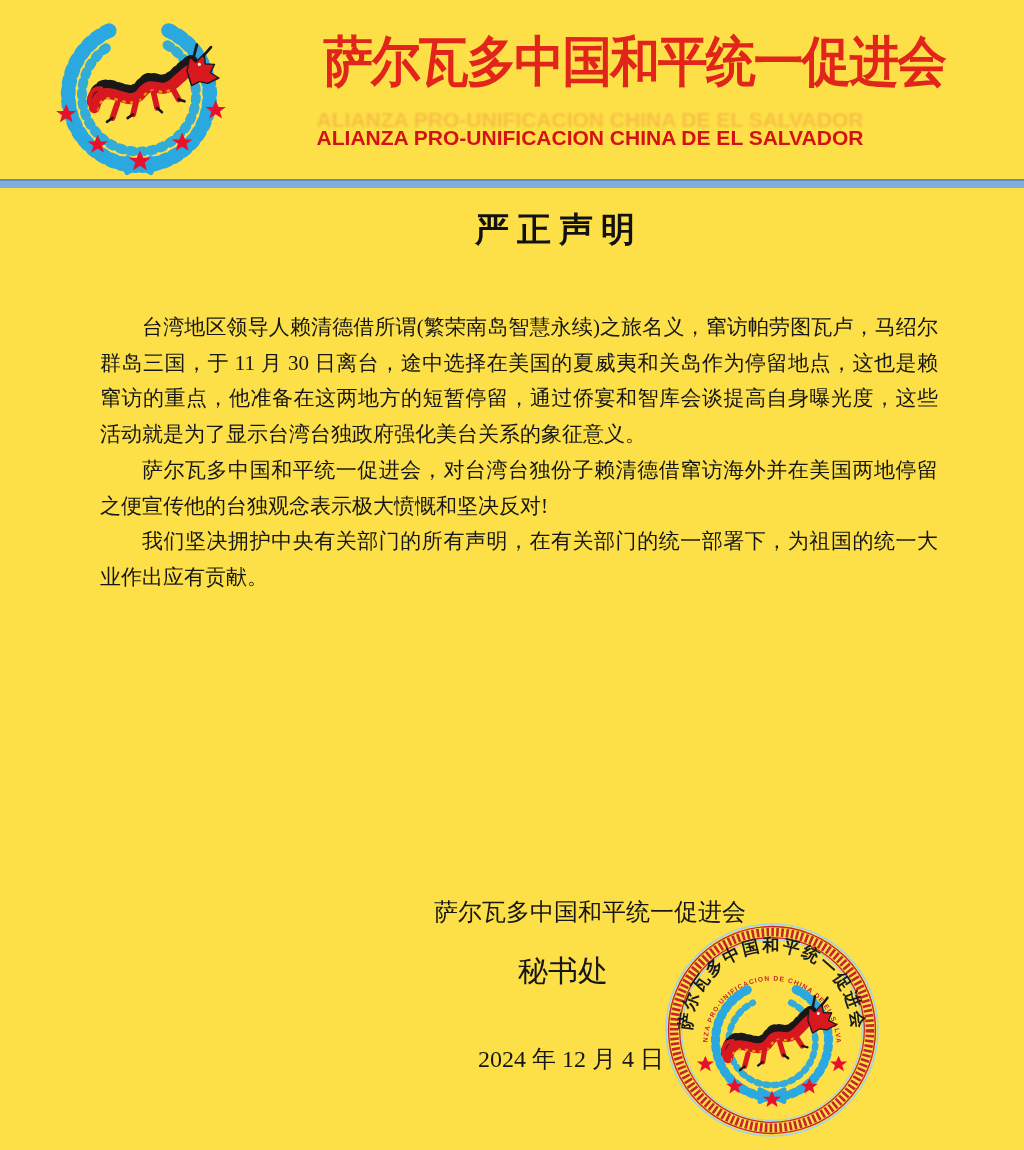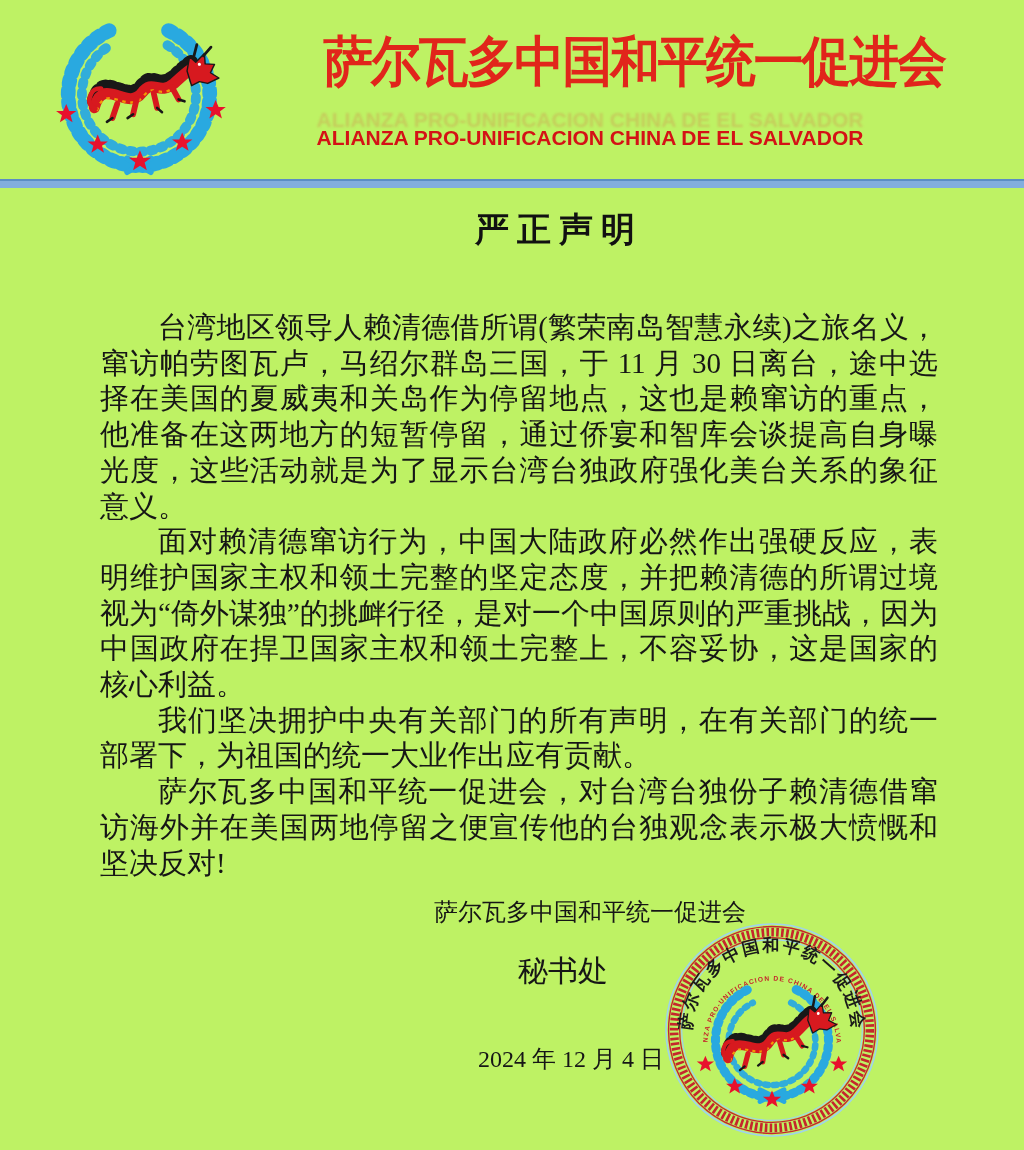--- a/index.html
+++ b/index.html
@@ -6,7 +6,7 @@
   .page{
     position:relative;
     width:1024px;height:1150px;
-    background:#bef264;
+    background:#fde047;
     overflow:hidden;
     font-family:"Liberation Serif","DejaVu Serif",serif;
     color:#1a1a1a;

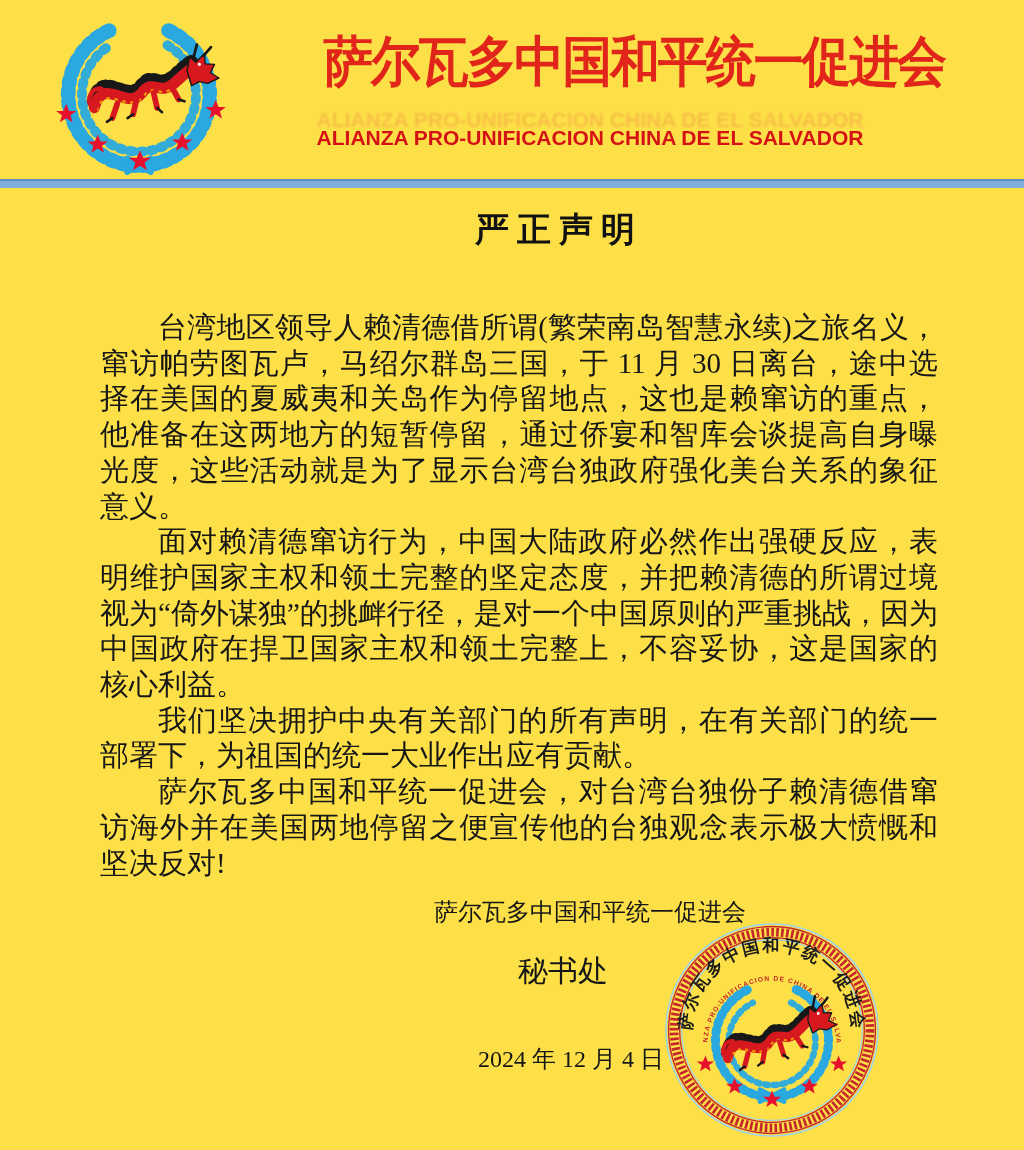--- a/index.html
+++ b/index.html
@@ -56,7 +56,7 @@
   }
   .body-text{
     position:absolute;left:100px;top:310px;width:838px;
-    font-size:29px;line-height:35.7px;
+    font-size:21px;line-height:35.7px;
     text-align:justify;
     color:#161616;
   }

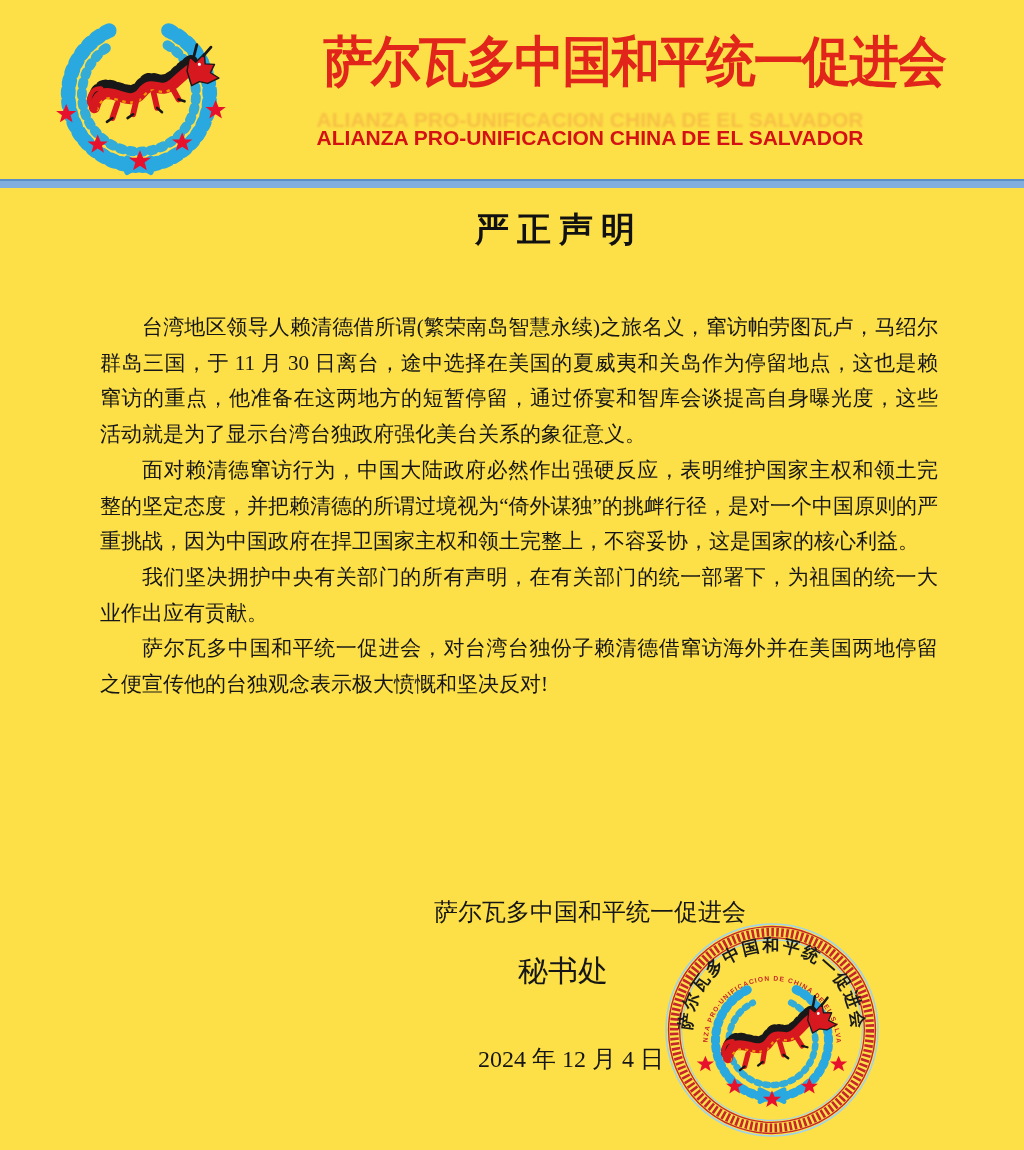--- a/index.html
+++ b/index.html
@@ -125,7 +125,6 @@
 
   <div class="body-text">
     <p>台湾地区领导人赖清德借所谓(繁荣南岛智慧永续)之旅名义，窜访帕劳图瓦卢，马绍尔群岛三国，于 11 月 30 日离台，途中选择在美国的夏威夷和关岛作为停留地点，这也是赖窜访的重点，他准备在这两地方的短暂停留，通过侨宴和智库会谈提高自身曝光度，这些活动就是为了显示台湾台独政府强化美台关系的象征意义。</p>
-    <p>面对赖清德窜访行为，中国大陆政府必然作出强硬反应，表明维护国家主权和领土完整的坚定态度，并把赖清德的所谓过境视为“倚外谋独”的挑衅行径，是对一个中国原则的严重挑战，因为中国政府在捍卫国家主权和领土完整上，不容妥协，这是国家的核心利益。</p>
     <p>我们坚决拥护中央有关部门的所有声明，在有关部门的统一部署下，为祖国的统一大业作出应有贡献。</p>
     <p>萨尔瓦多中国和平统一促进会，对台湾台独份子赖清德借窜访海外并在美国两地停留之便宣传他的台独观念表示极大愤慨和坚决反对!</p>
   </div>

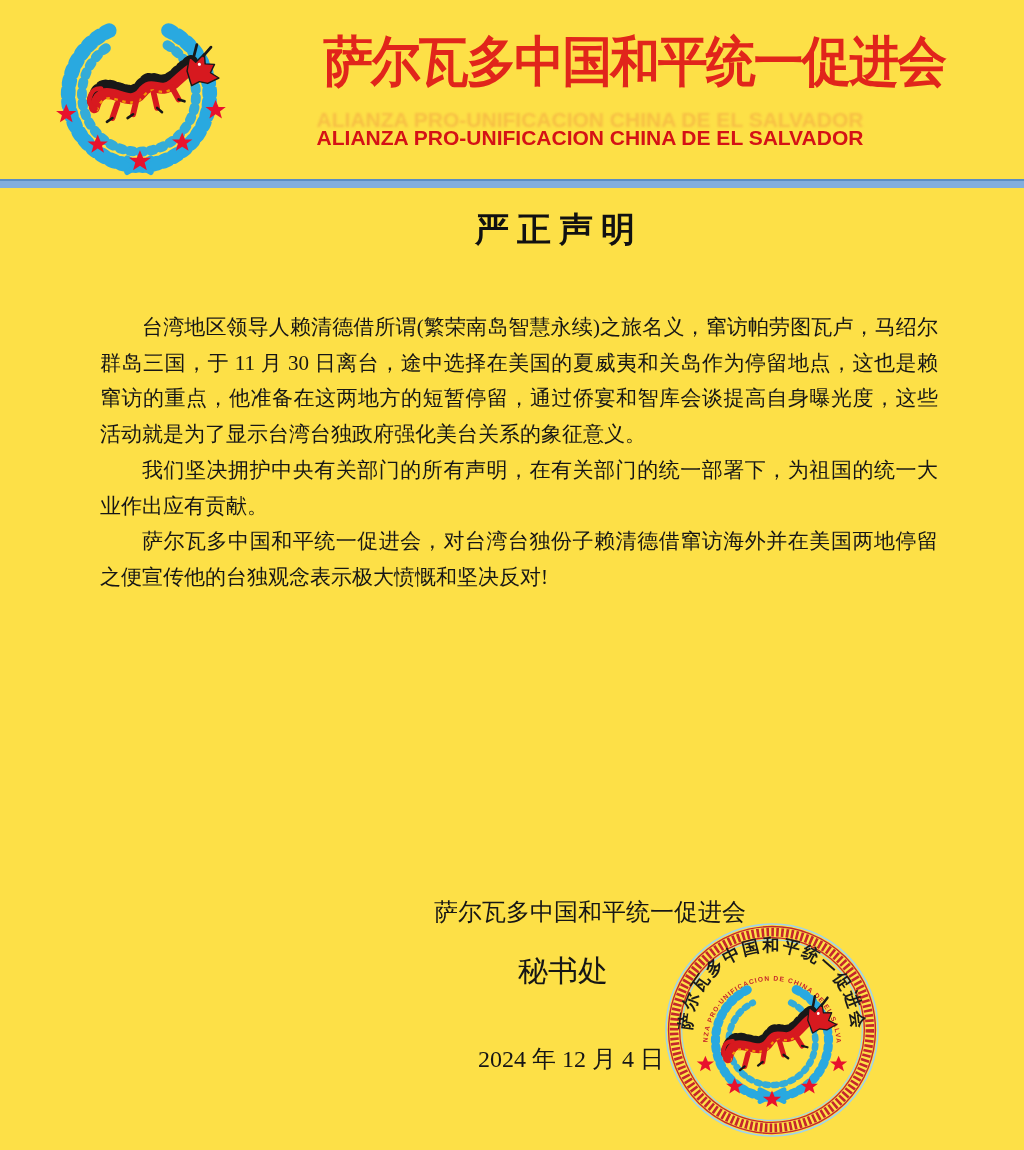--- a/index.html
+++ b/index.html
@@ -125,8 +125,8 @@
 
   <div class="body-text">
     <p>台湾地区领导人赖清德借所谓(繁荣南岛智慧永续)之旅名义，窜访帕劳图瓦卢，马绍尔群岛三国，于 11 月 30 日离台，途中选择在美国的夏威夷和关岛作为停留地点，这也是赖窜访的重点，他准备在这两地方的短暂停留，通过侨宴和智库会谈提高自身曝光度，这些活动就是为了显示台湾台独政府强化美台关系的象征意义。</p>
+    <p>萨尔瓦多中国和平统一促进会，对台湾台独份子赖清德借窜访海外并在美国两地停留之便宣传他的台独观念表示极大愤慨和坚决反对!</p>
     <p>我们坚决拥护中央有关部门的所有声明，在有关部门的统一部署下，为祖国的统一大业作出应有贡献。</p>
-    <p>萨尔瓦多中国和平统一促进会，对台湾台独份子赖清德借窜访海外并在美国两地停留之便宣传他的台独观念表示极大愤慨和坚决反对!</p>
   </div>
 
   <div class="sig-line sig-org">萨尔瓦多中国和平统一促进会</div>

